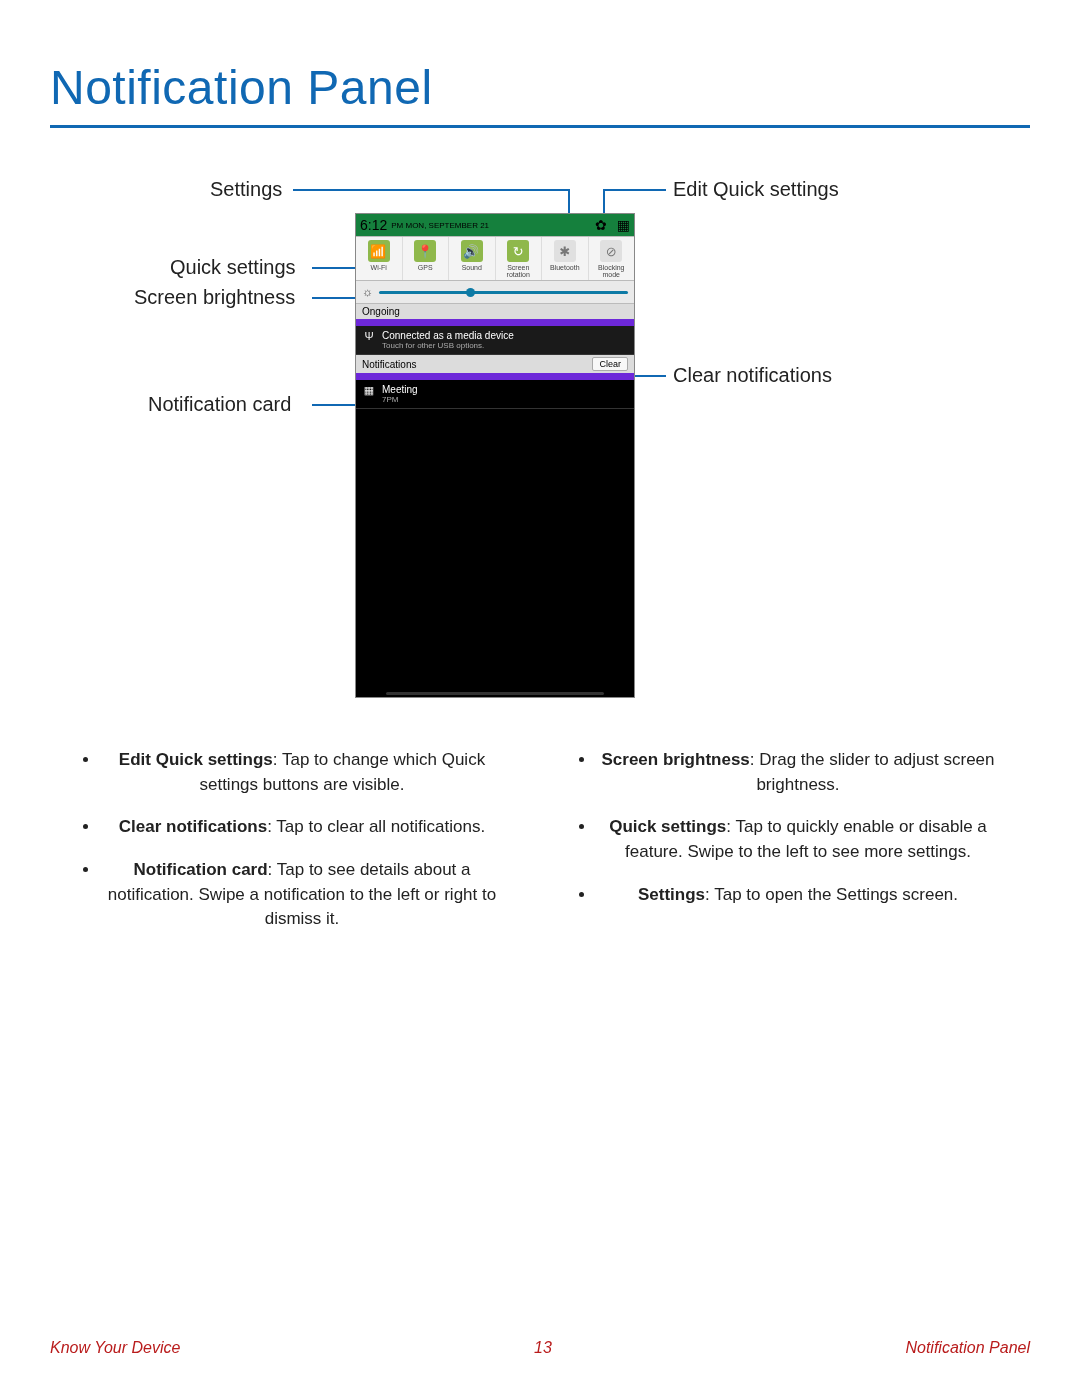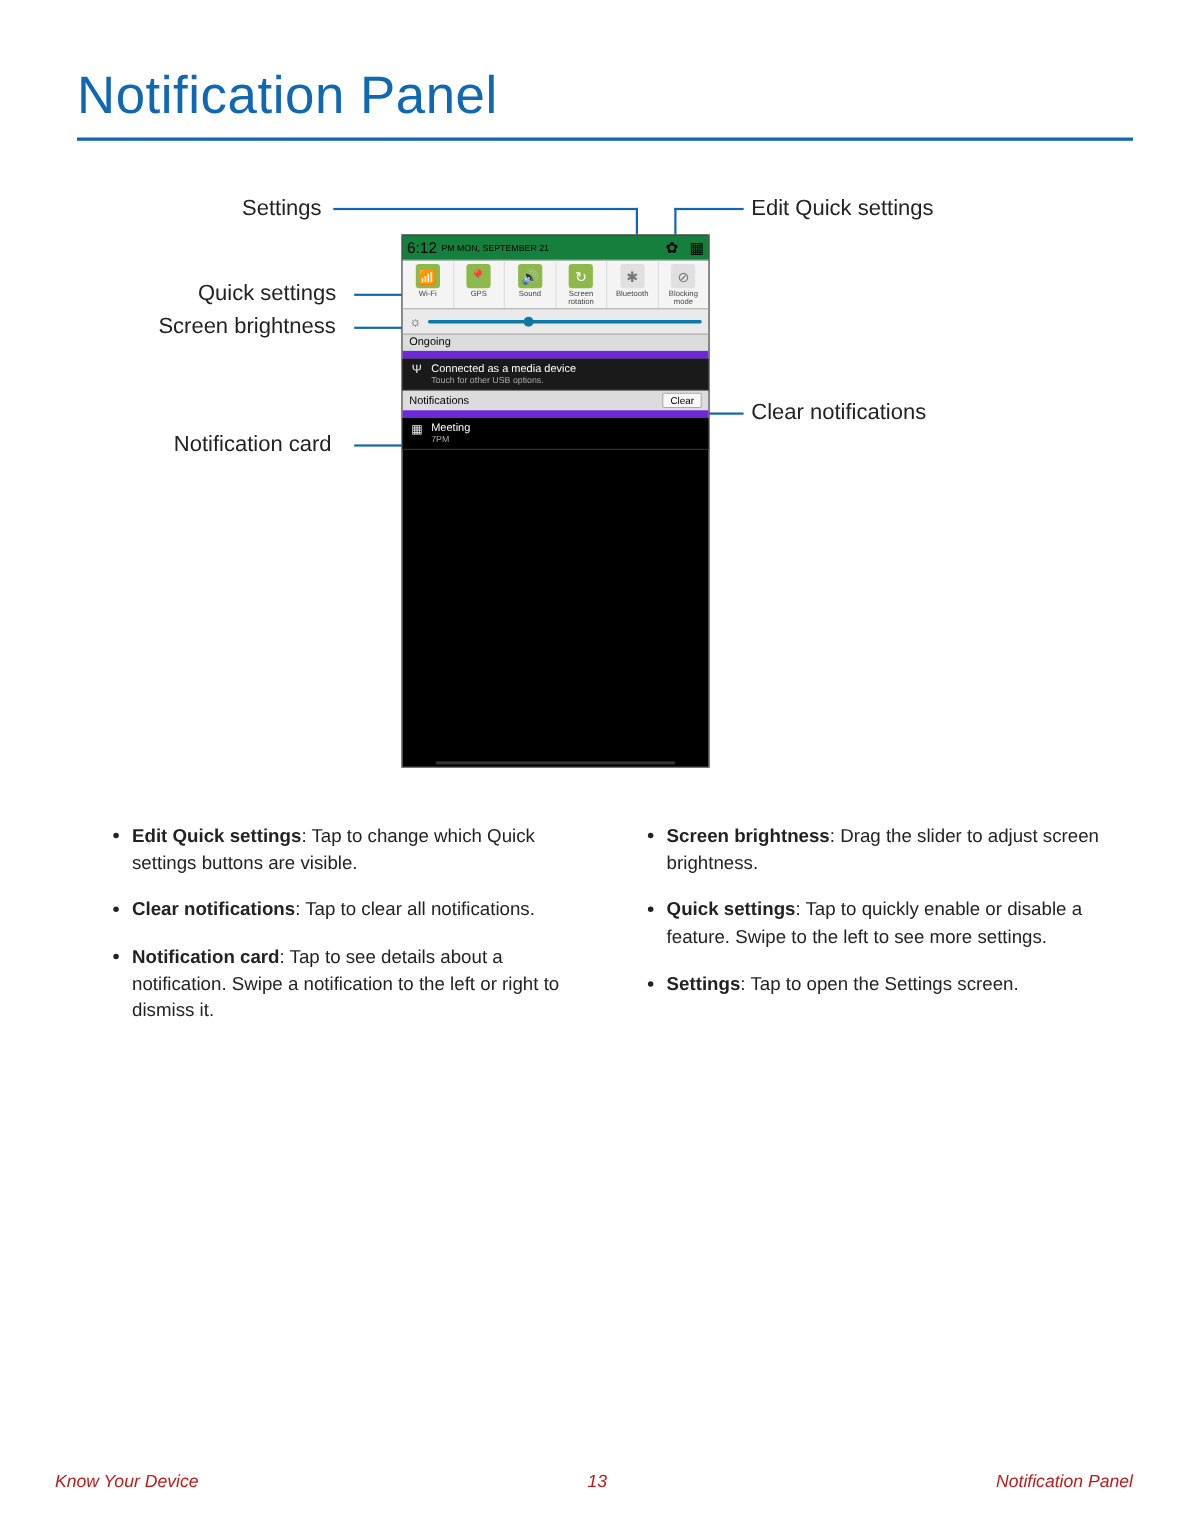--- a/index.html
+++ b/index.html
@@ -13,7 +13,7 @@
     color: #222;
   }
   .page {
-    padding: 60px 50px 0 70px;
+    padding: 60px 50px 0 50px;
     box-sizing: border-box;
     height: 100%;
     position: relative;

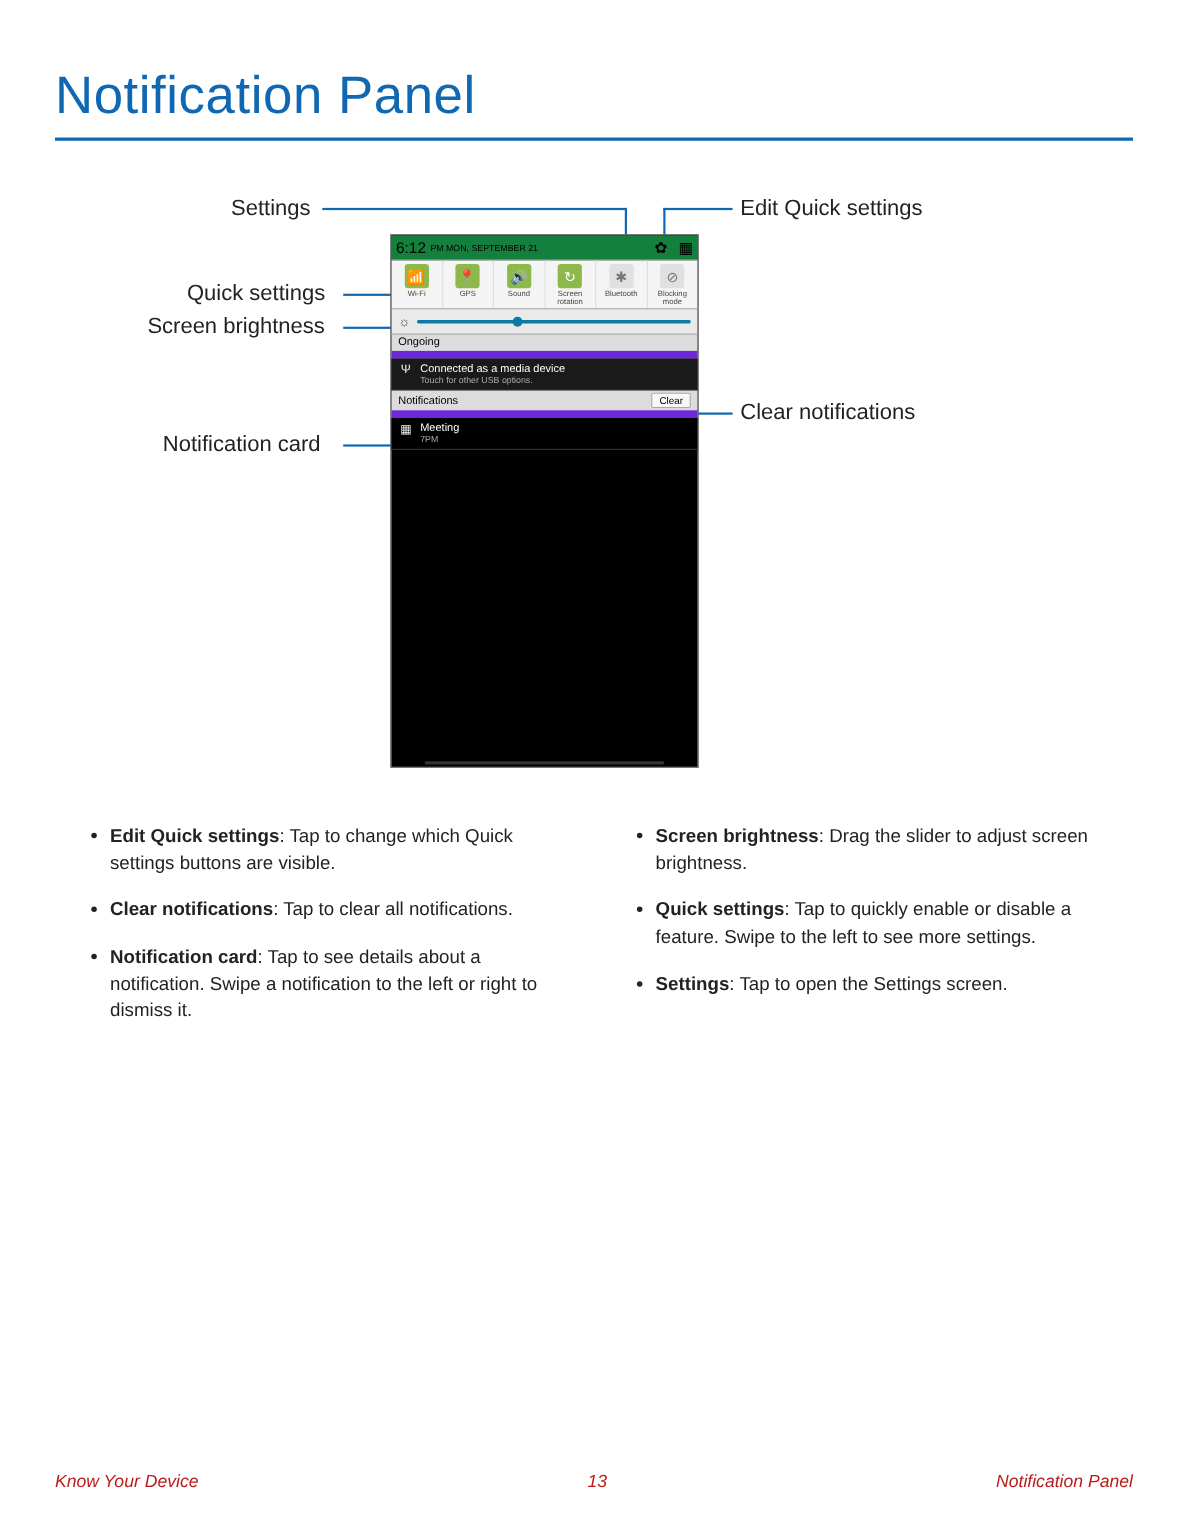--- a/index.html
+++ b/index.html
@@ -171,6 +171,7 @@
     padding: 0 30px;
     font-size: 17px;
     line-height: 1.45;
+    text-align: center;
   }
   .bullets ul { list-style: disc; padding-left: 20px; margin:0; flex:1; }
   .bullets li { margin-bottom: 18px; }

